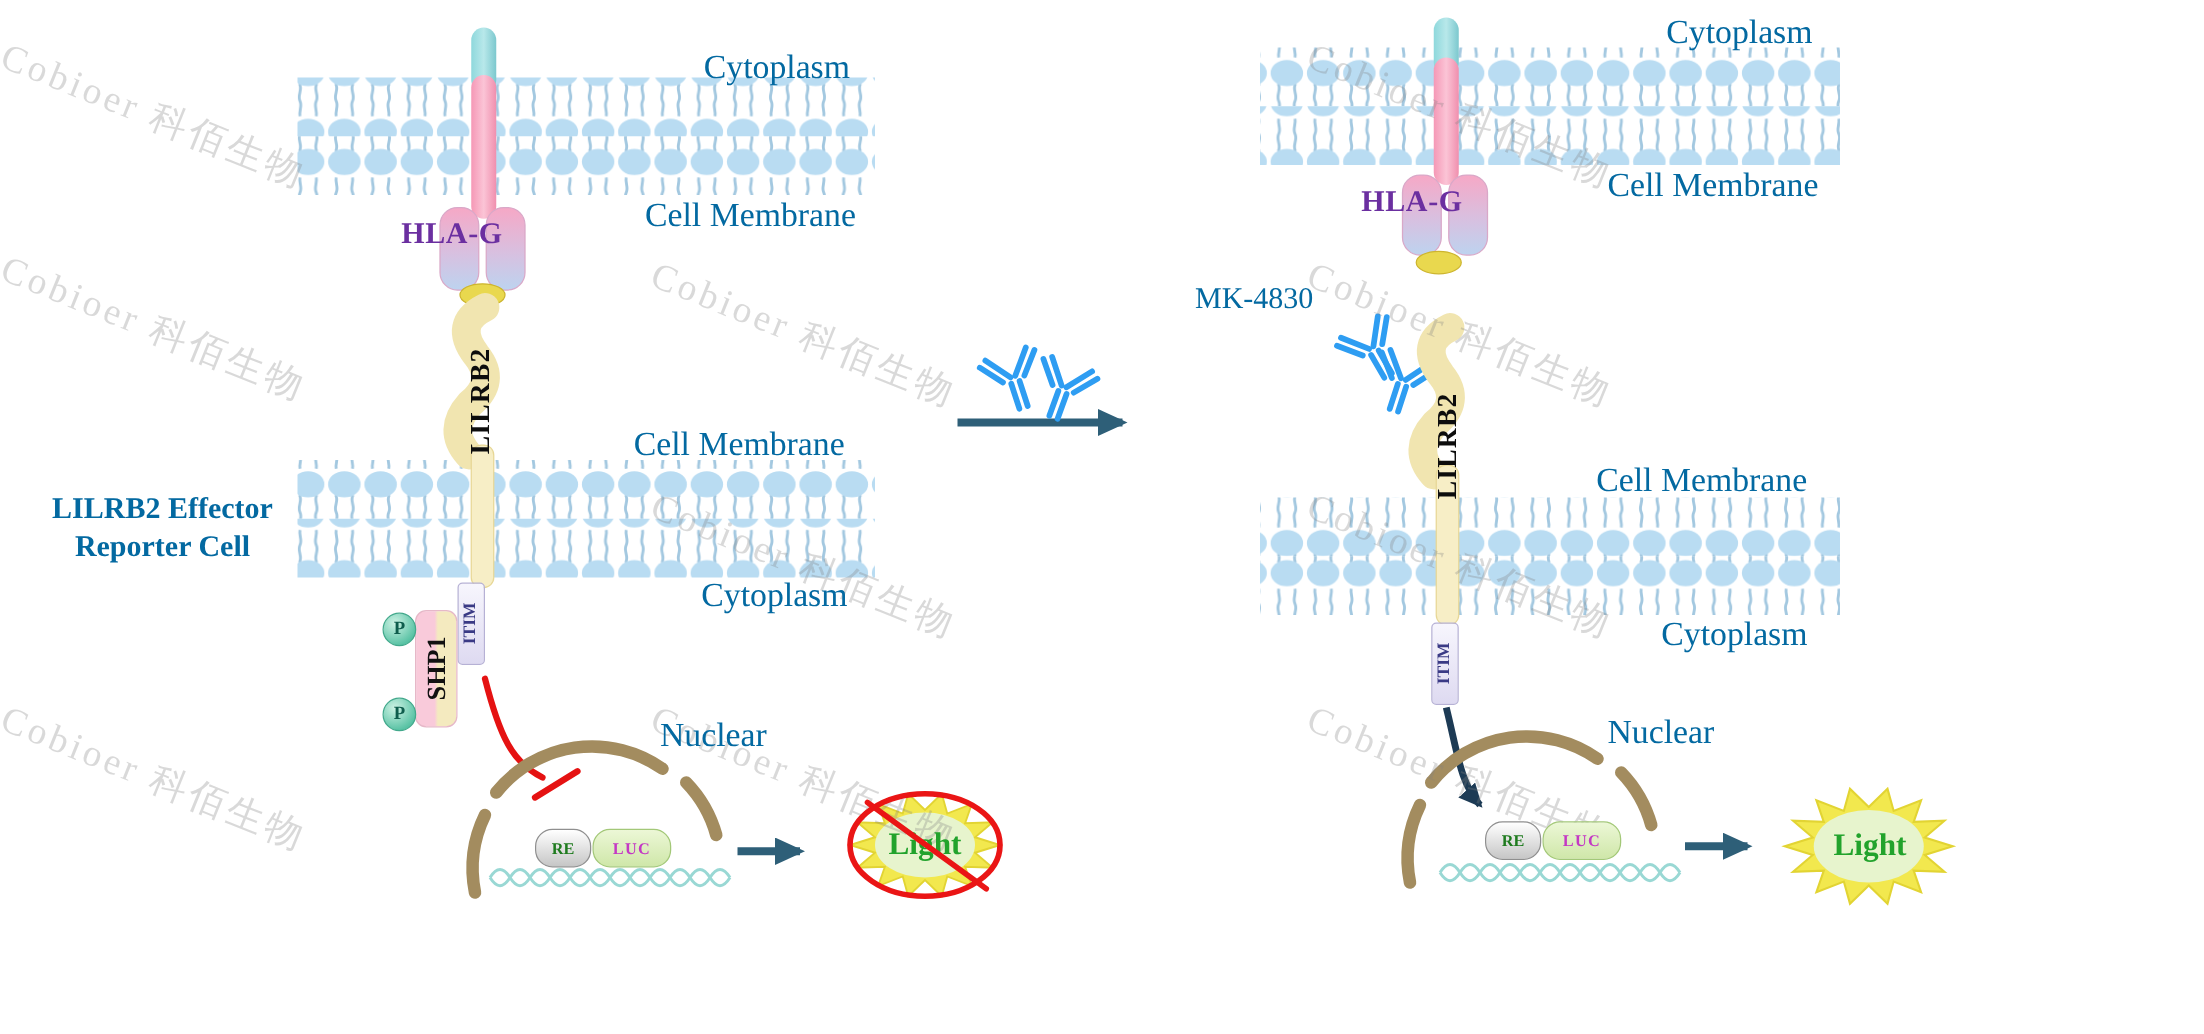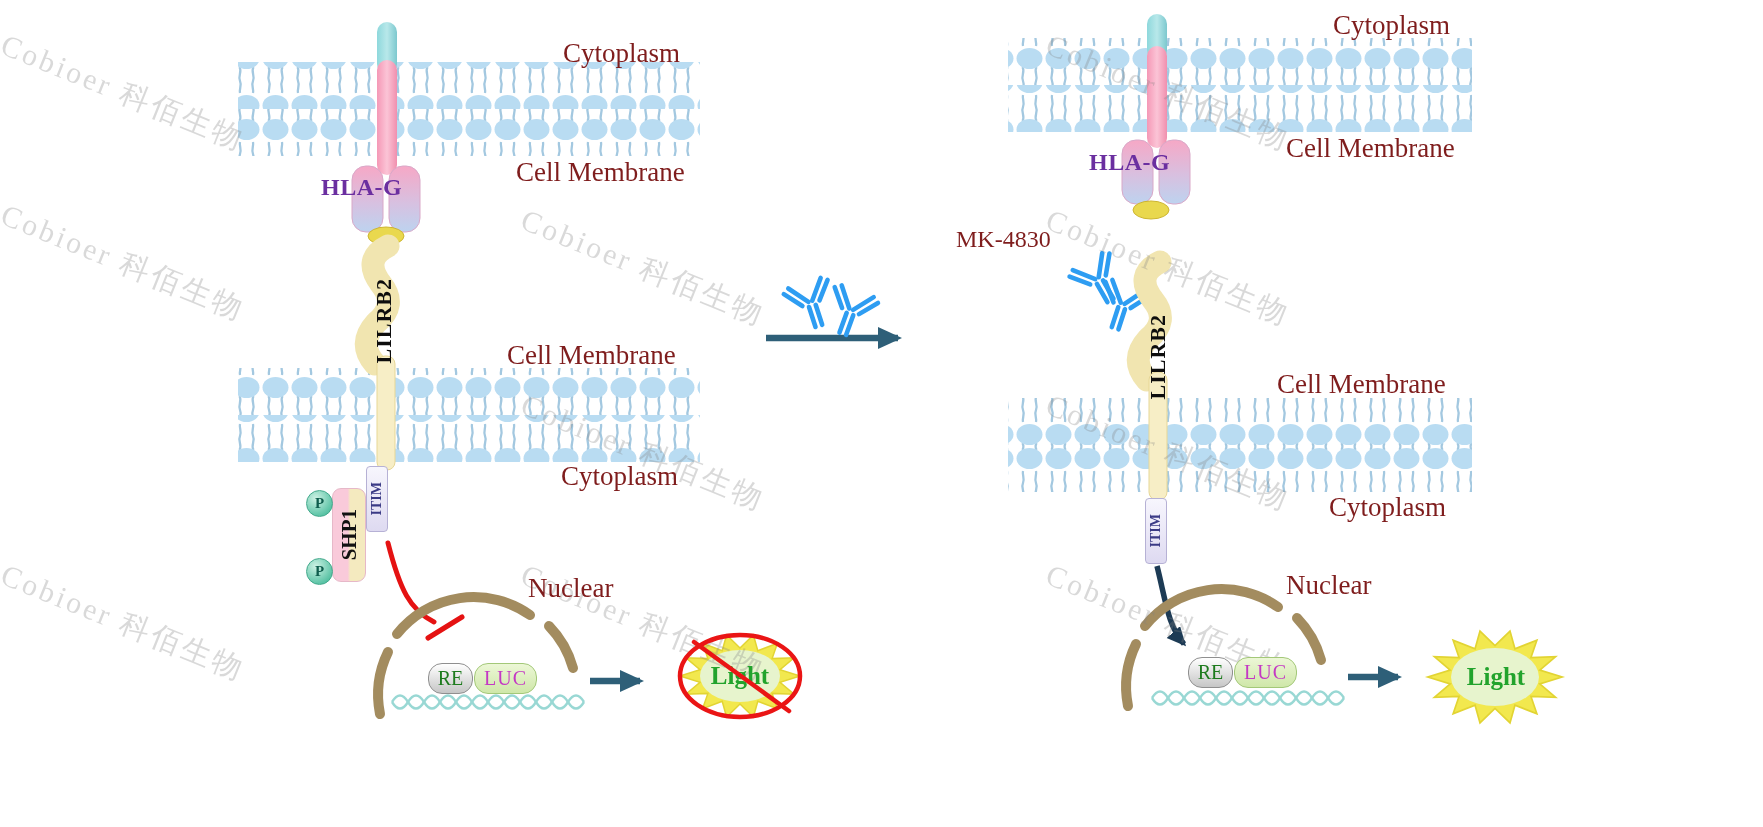--- a/index.html
+++ b/index.html
@@ -11,7 +11,7 @@
   .wm{position:absolute;z-index:5;font-size:30px;letter-spacing:3px;color:rgba(128,128,128,.30);
       transform:rotate(22deg);transform-origin:left top;white-space:nowrap;pointer-events:none;
       font-family:"Liberation Serif",serif}
-  .lbl{position:absolute;z-index:10;color:#7f1d1d;white-space:nowrap;font-family:"Liberation Serif",serif}
+  .lbl{position:absolute;z-index:10;color:#0369a1;white-space:nowrap;font-family:"Liberation Serif",serif}
   .big{font-size:27px}
   .cellname{font-weight:bold;font-size:24px;text-align:center;line-height:1.3;white-space:normal}
   .hlag{font-weight:bold;font-size:24px;color:#6b2fa0;letter-spacing:.5px}

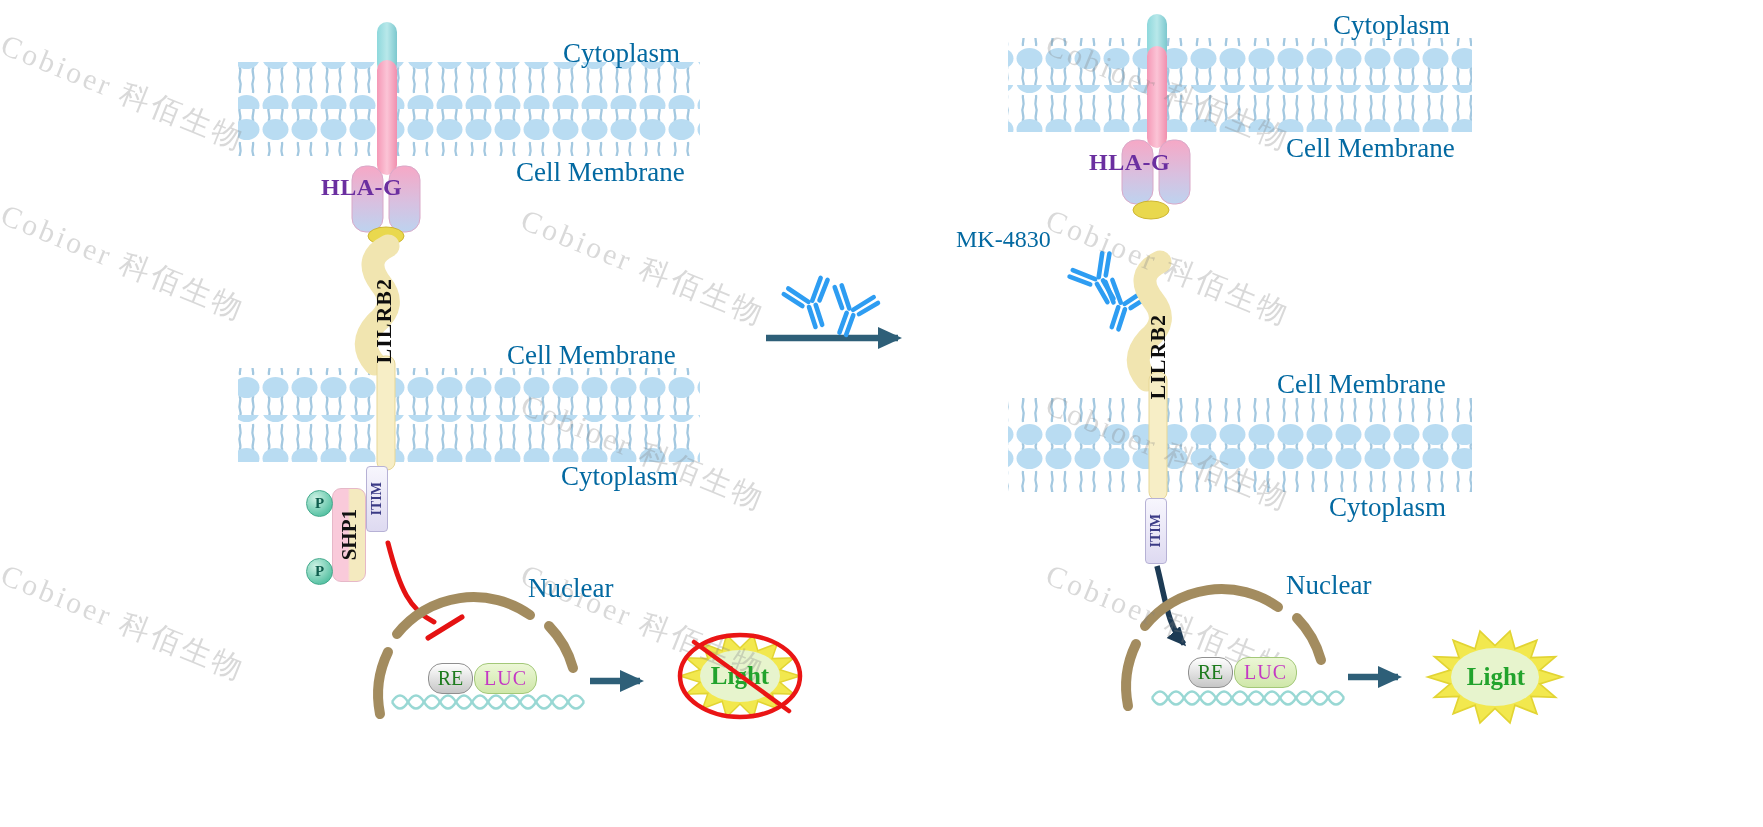--- a/index.html
+++ b/index.html
@@ -208,6 +208,10 @@
   </div>
 
   <div class="lbl big" style="left:507px;top:340px">Cell Membrane</div>
+  <div class="lbl cellname" style="left:8px;top:392px;width:244px">
+    <div>LILRB2 Effector</div>
+    <div>Reporter Cell</div>
+  </div>
   <div class="lbl big" style="left:561px;top:461px">Cytoplasm</div>
 
   <div class="itim-box" style="left:366px;top:466px">

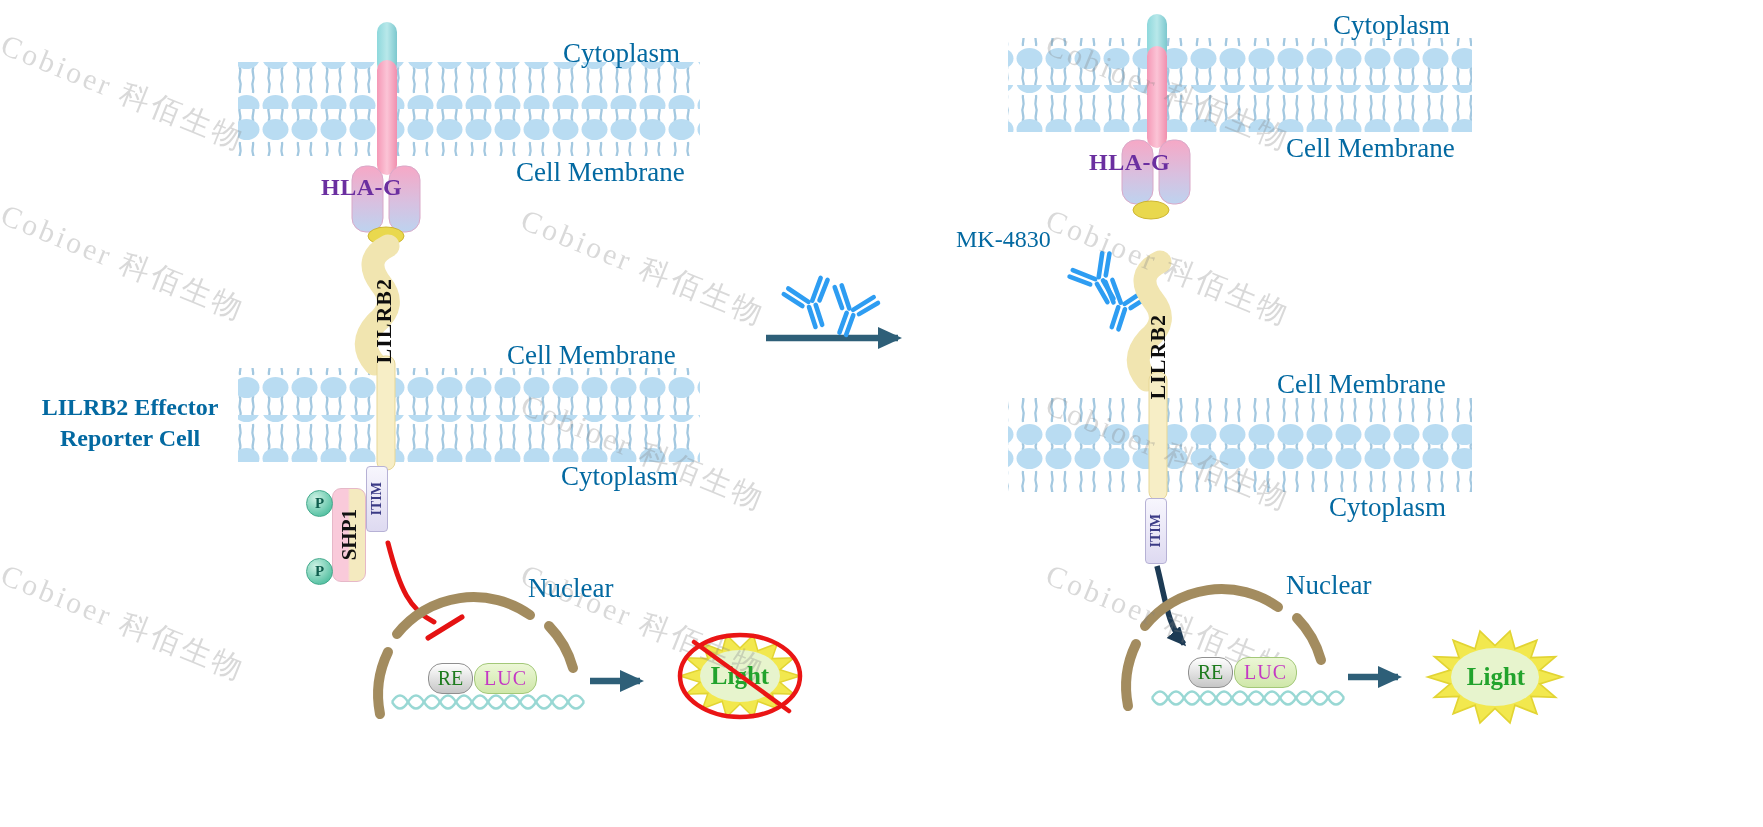--- a/index.html
+++ b/index.html
@@ -32,7 +32,7 @@
          background:radial-gradient(circle at 35% 30%,#cdf2e4,#58c2a4 75%);border:1px solid #43a98c;
          display:flex;align-items:center;justify-content:center;font-weight:bold;font-size:15px;color:#0f5d4d}
   .gene{position:absolute;z-index:10;height:31px;display:flex;align-items:center;justify-content:center;
-        font-weight:normal;font-size:20px;border-radius:14px;font-family:"Liberation Serif",serif}
+        font-weight:bold;font-size:13px;border-radius:14px;font-family:"Liberation Serif",serif}
   .re{width:45px;background:linear-gradient(180deg,#ffffff,#c6c6c6);border:1px solid #8f8f8f;color:#1e7b1e}
   .luc{width:63px;background:linear-gradient(180deg,#ecf7d6,#cfe7a9);border:1px solid #a3c878;color:#c438c4;letter-spacing:1px}
   .light-lbl{position:absolute;z-index:11;font-weight:bold;font-size:25px;color:#22a32c;text-align:center;

